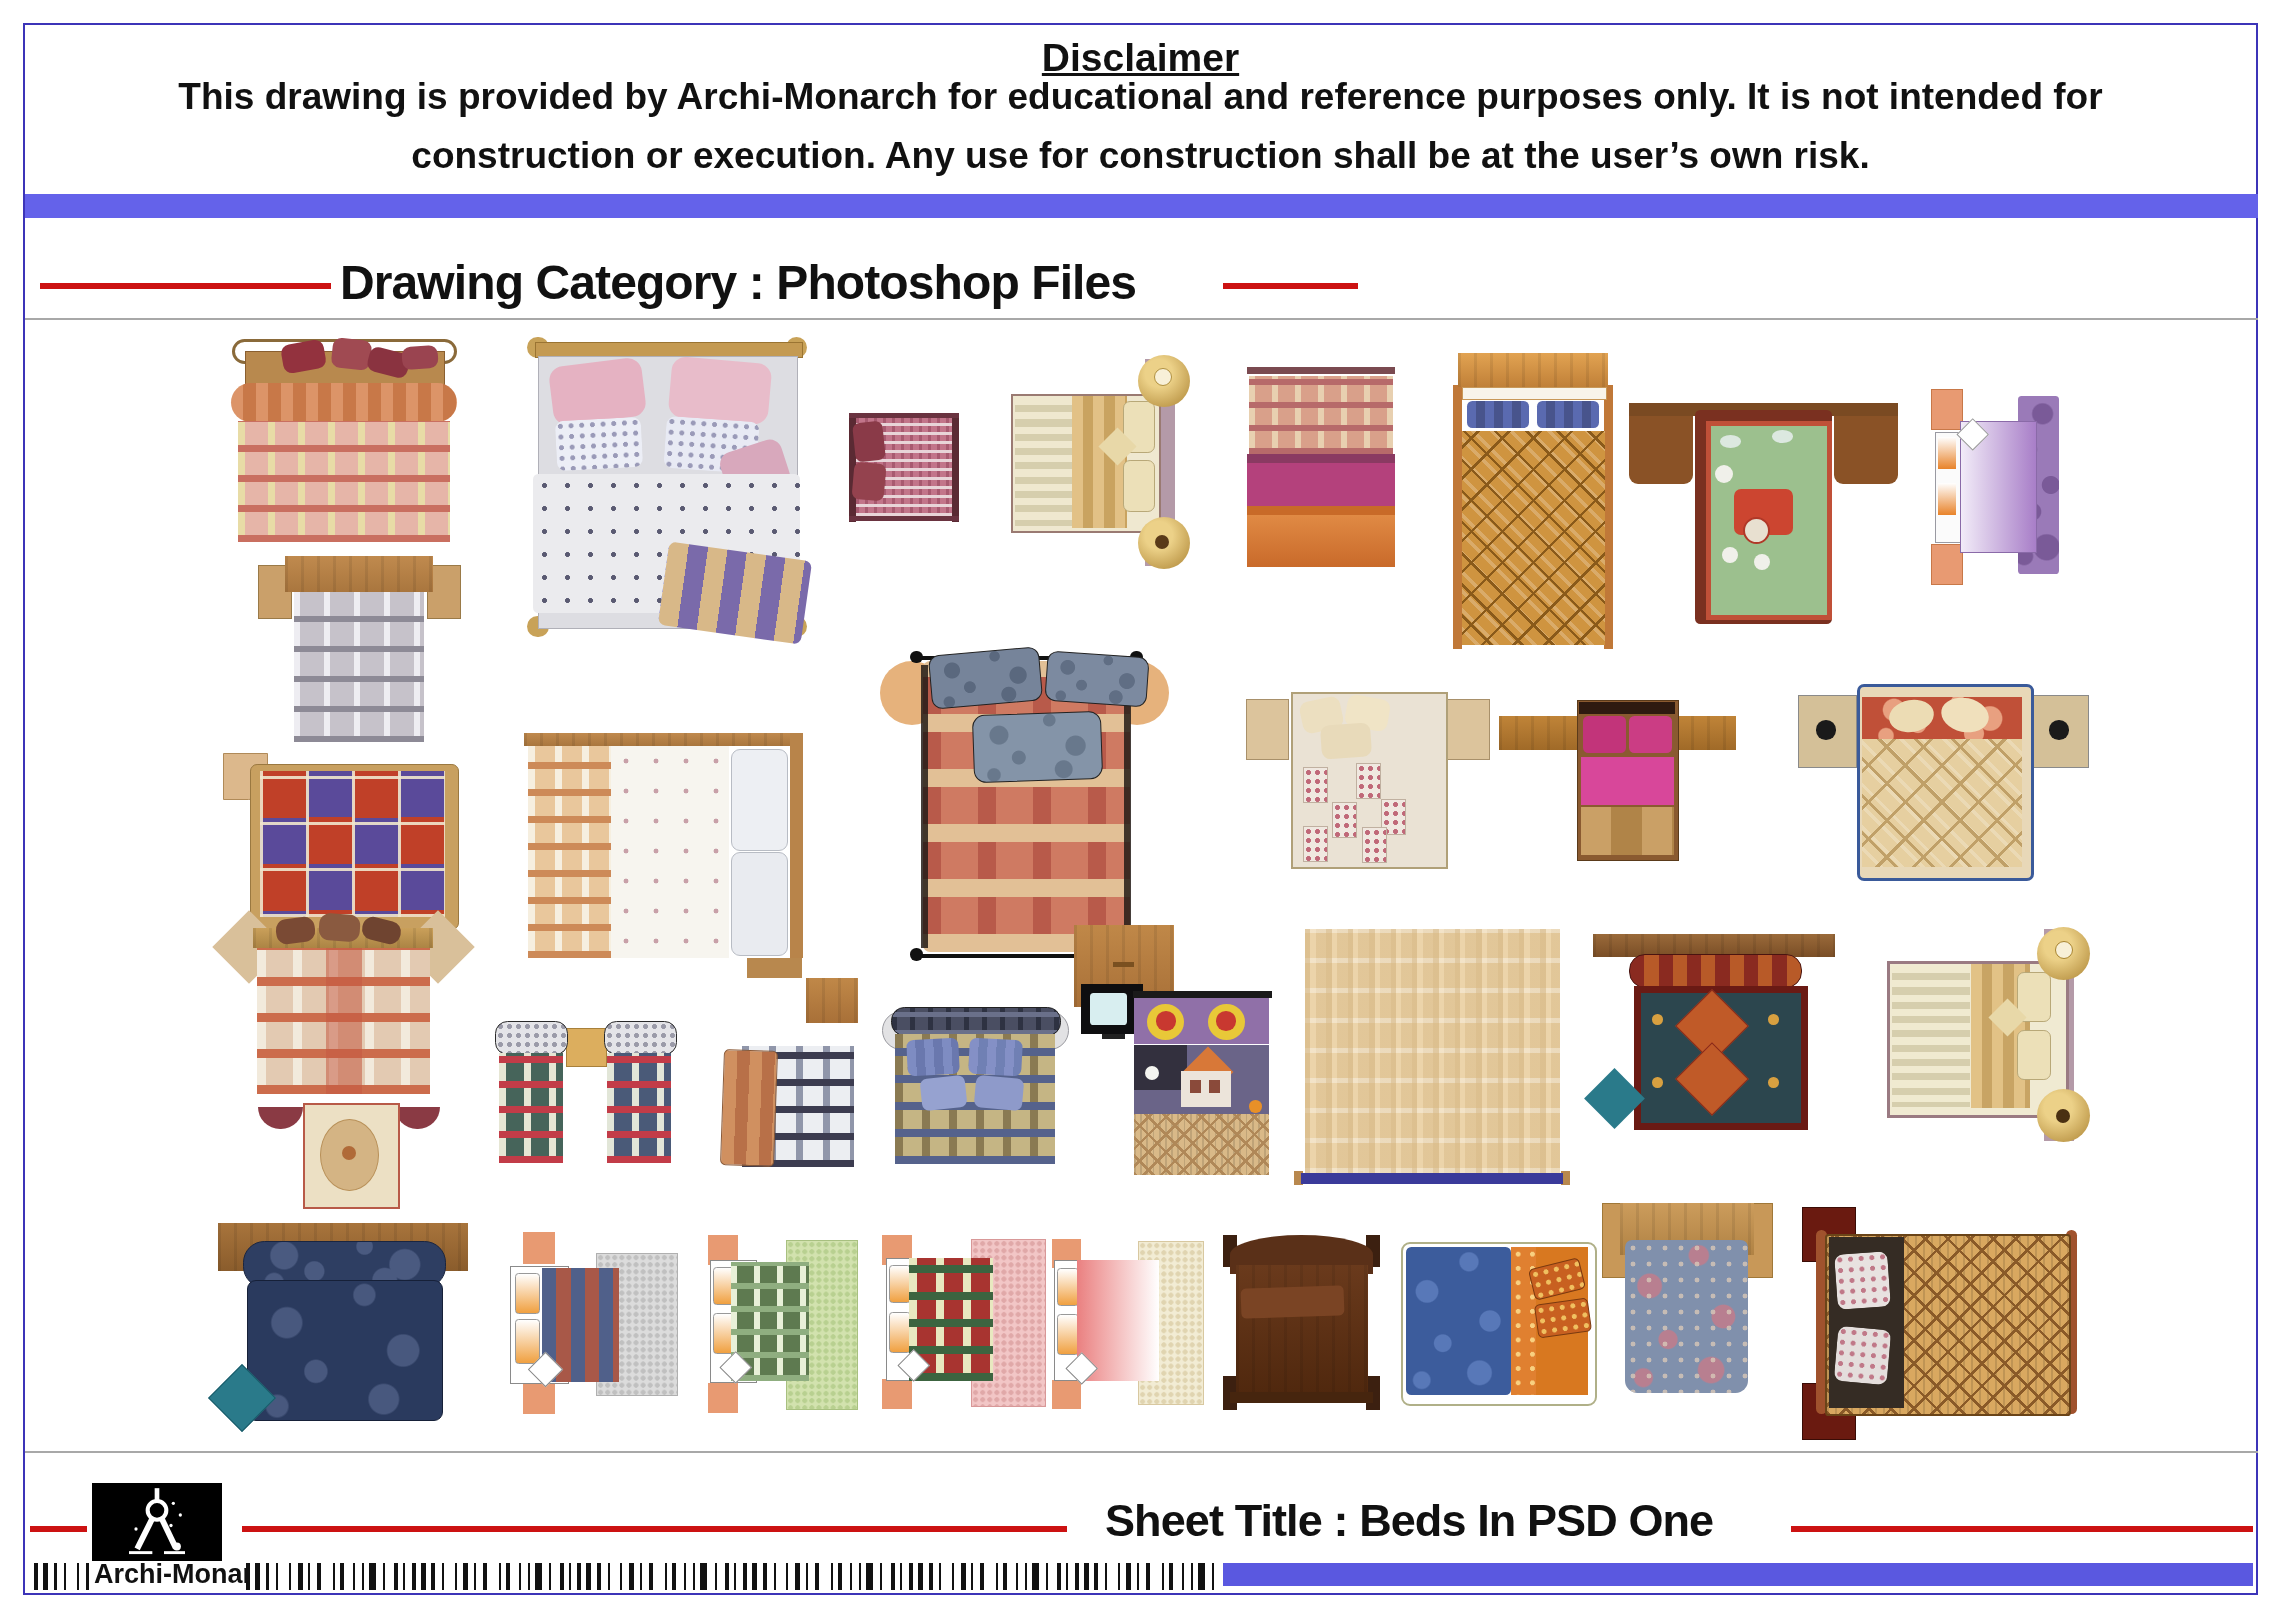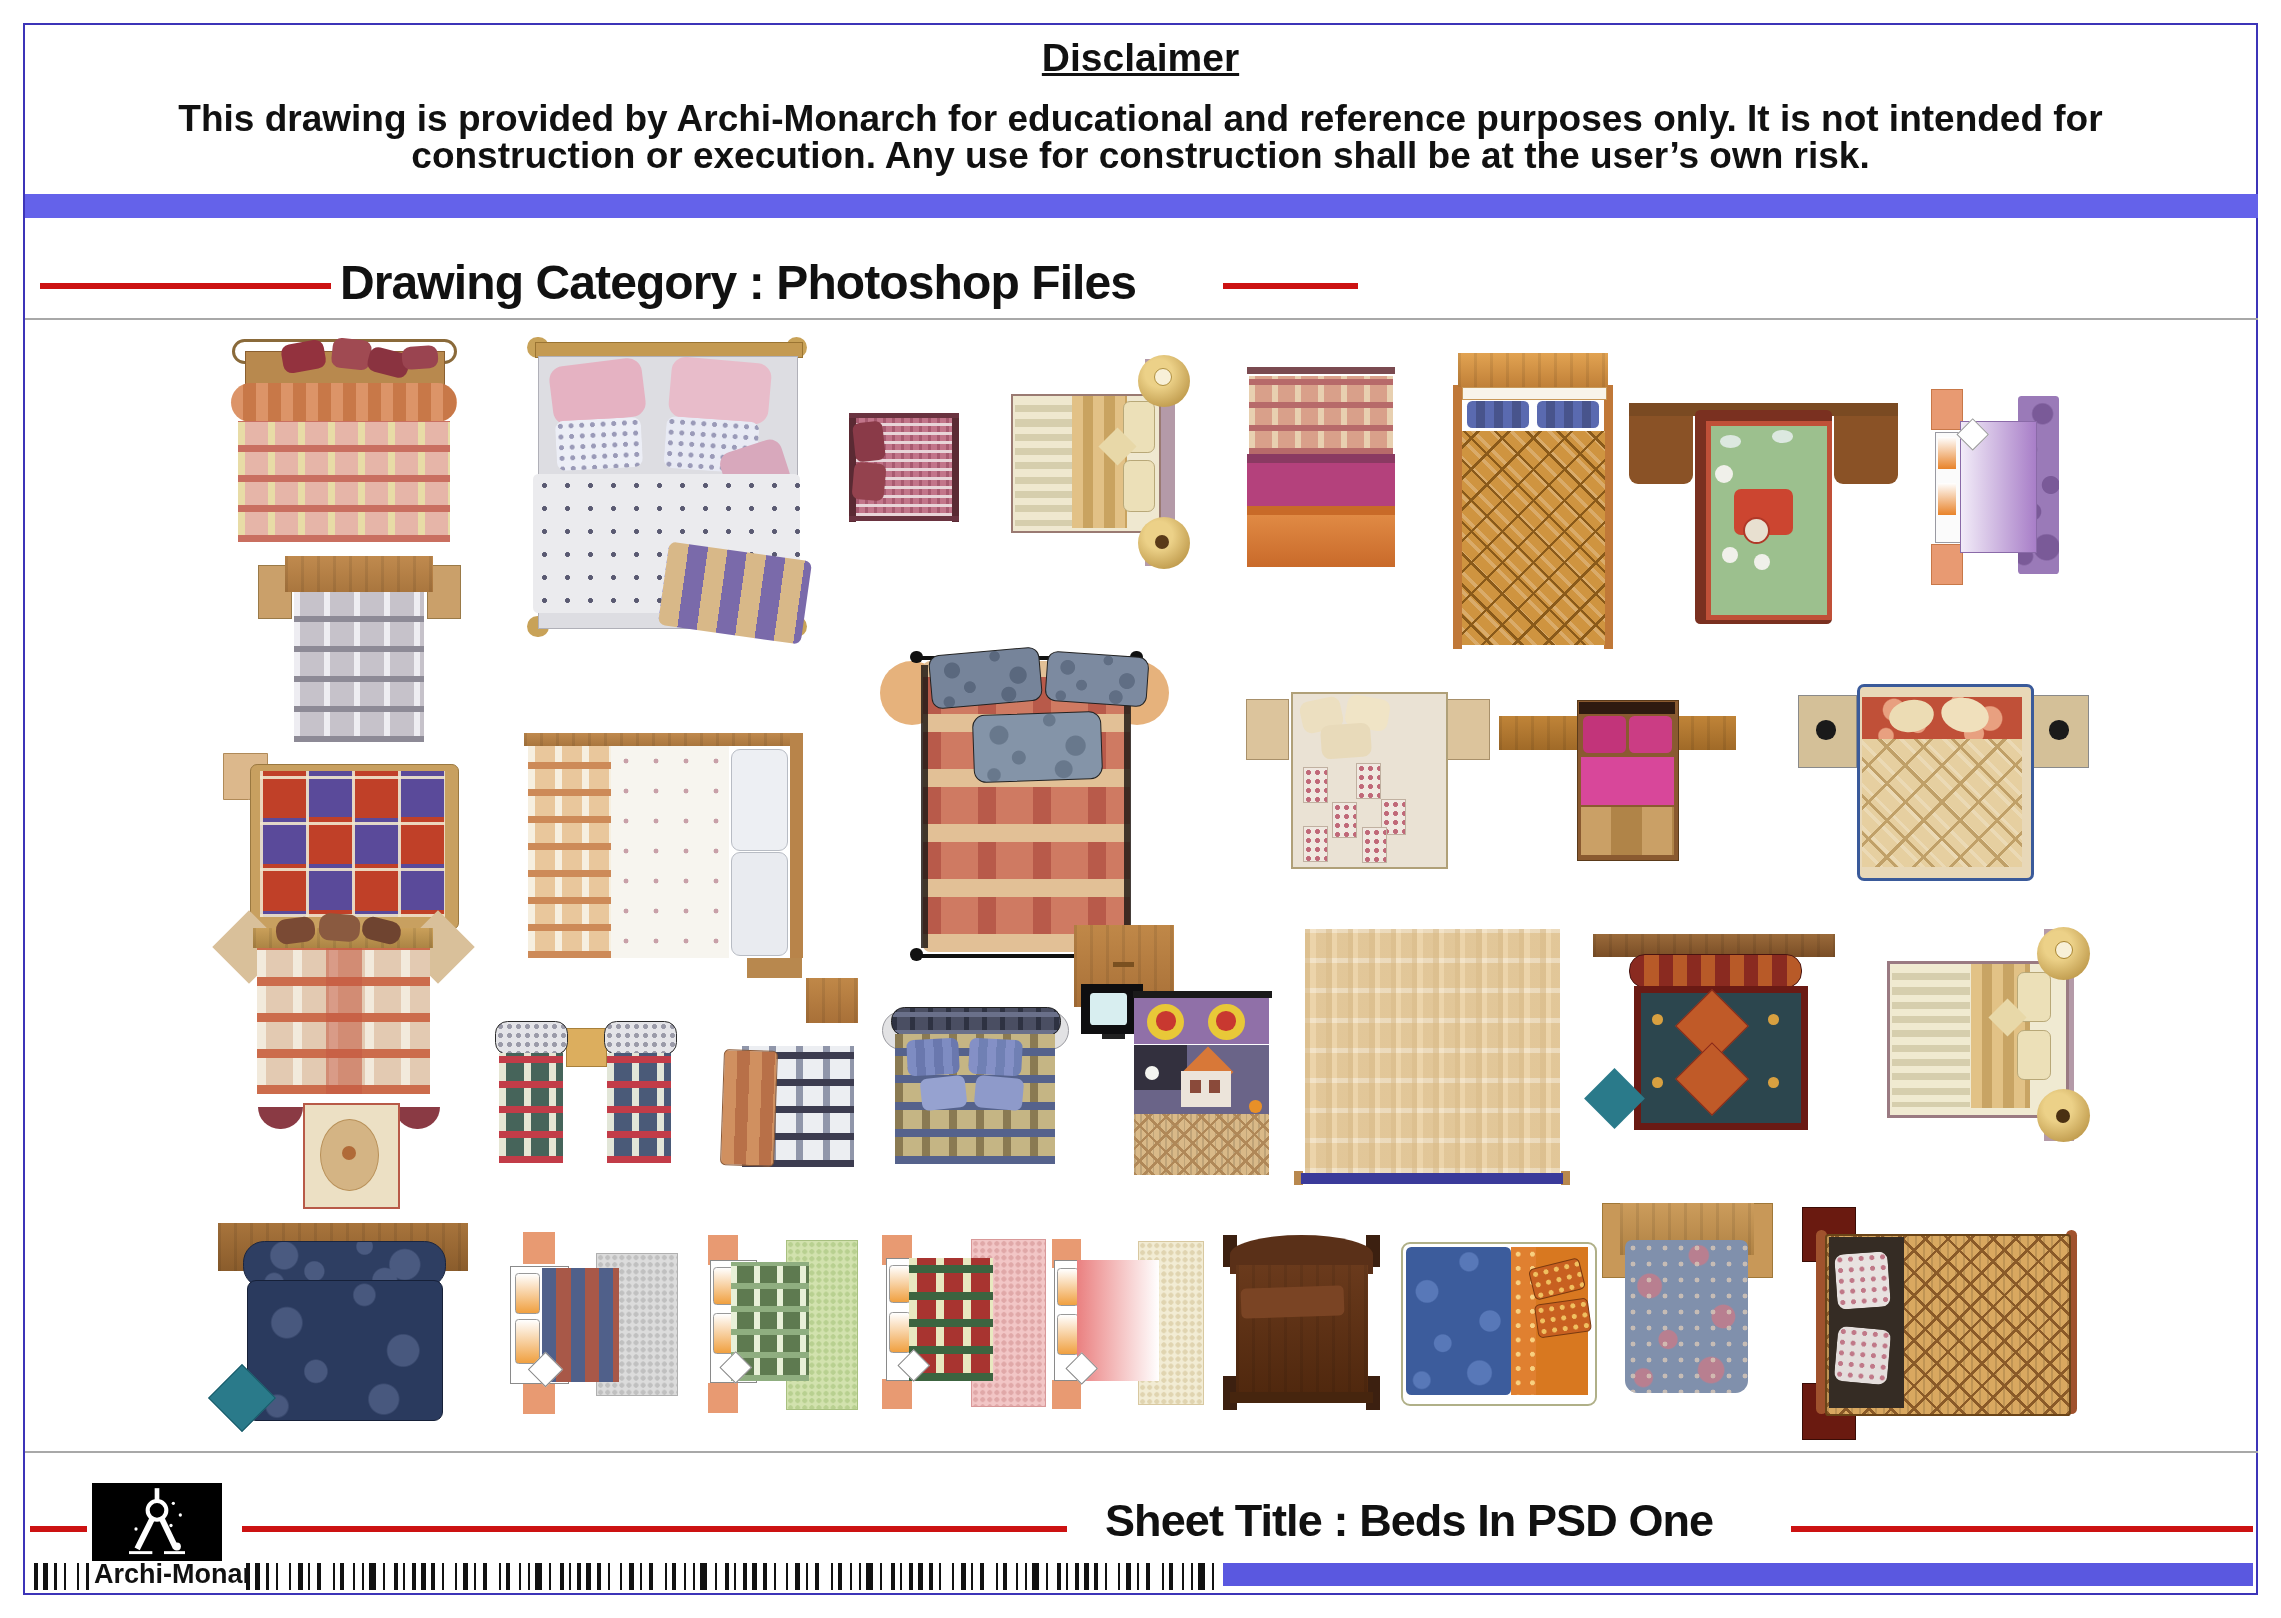--- a/index.html
+++ b/index.html
@@ -34,7 +34,7 @@
 <div id="page-border"></div>
 
 <div id="disclaimer-title">Disclaimer</div>
-<div class="disc-line" style="top:98px">This drawing is provided by Archi-Monarch for educational and reference purposes only. It is not intended for</div>
+<div class="disc-line" style="top:76px">This drawing is provided by Archi-Monarch for educational and reference purposes only. It is not intended for</div>
 <div class="disc-line" style="top:135px">construction or execution. Any use for construction shall be at the user’s own risk.</div>
 
 <div id="blue-bar-top"></div>

